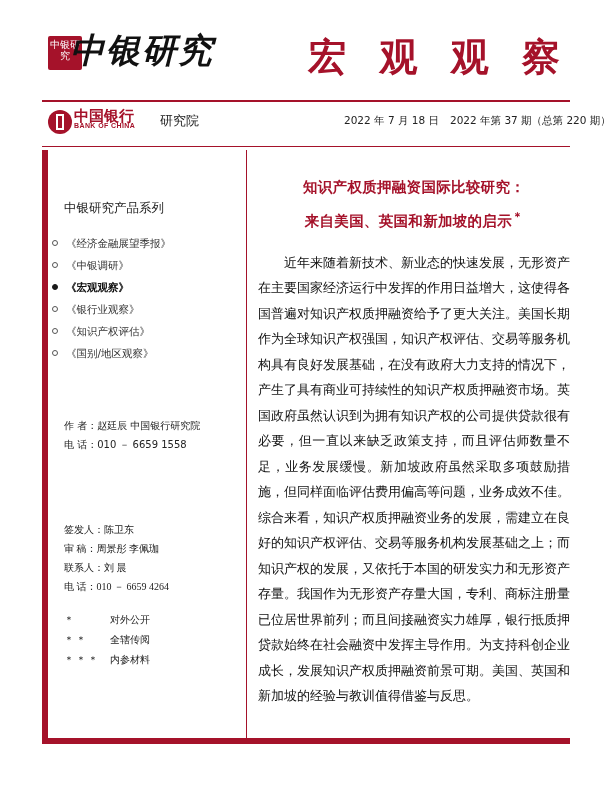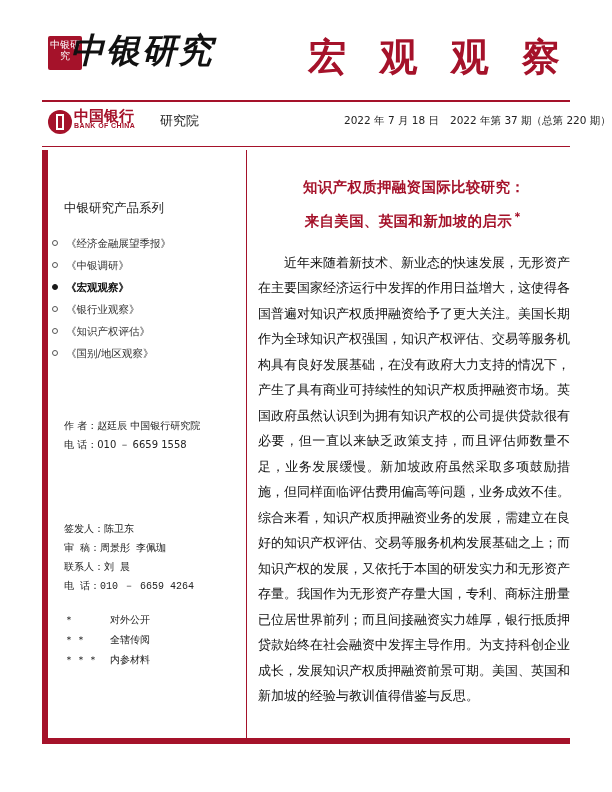--- a/index.html
+++ b/index.html
@@ -254,7 +254,7 @@
     left: 22px;
     top: 370px;
     width: 180px;
-    font-family: Liberation Mono, monospace;
+    font-family: Liberation Serif, serif;
     font-size: 10px;
     color: #222222;
     line-height: 19px;

